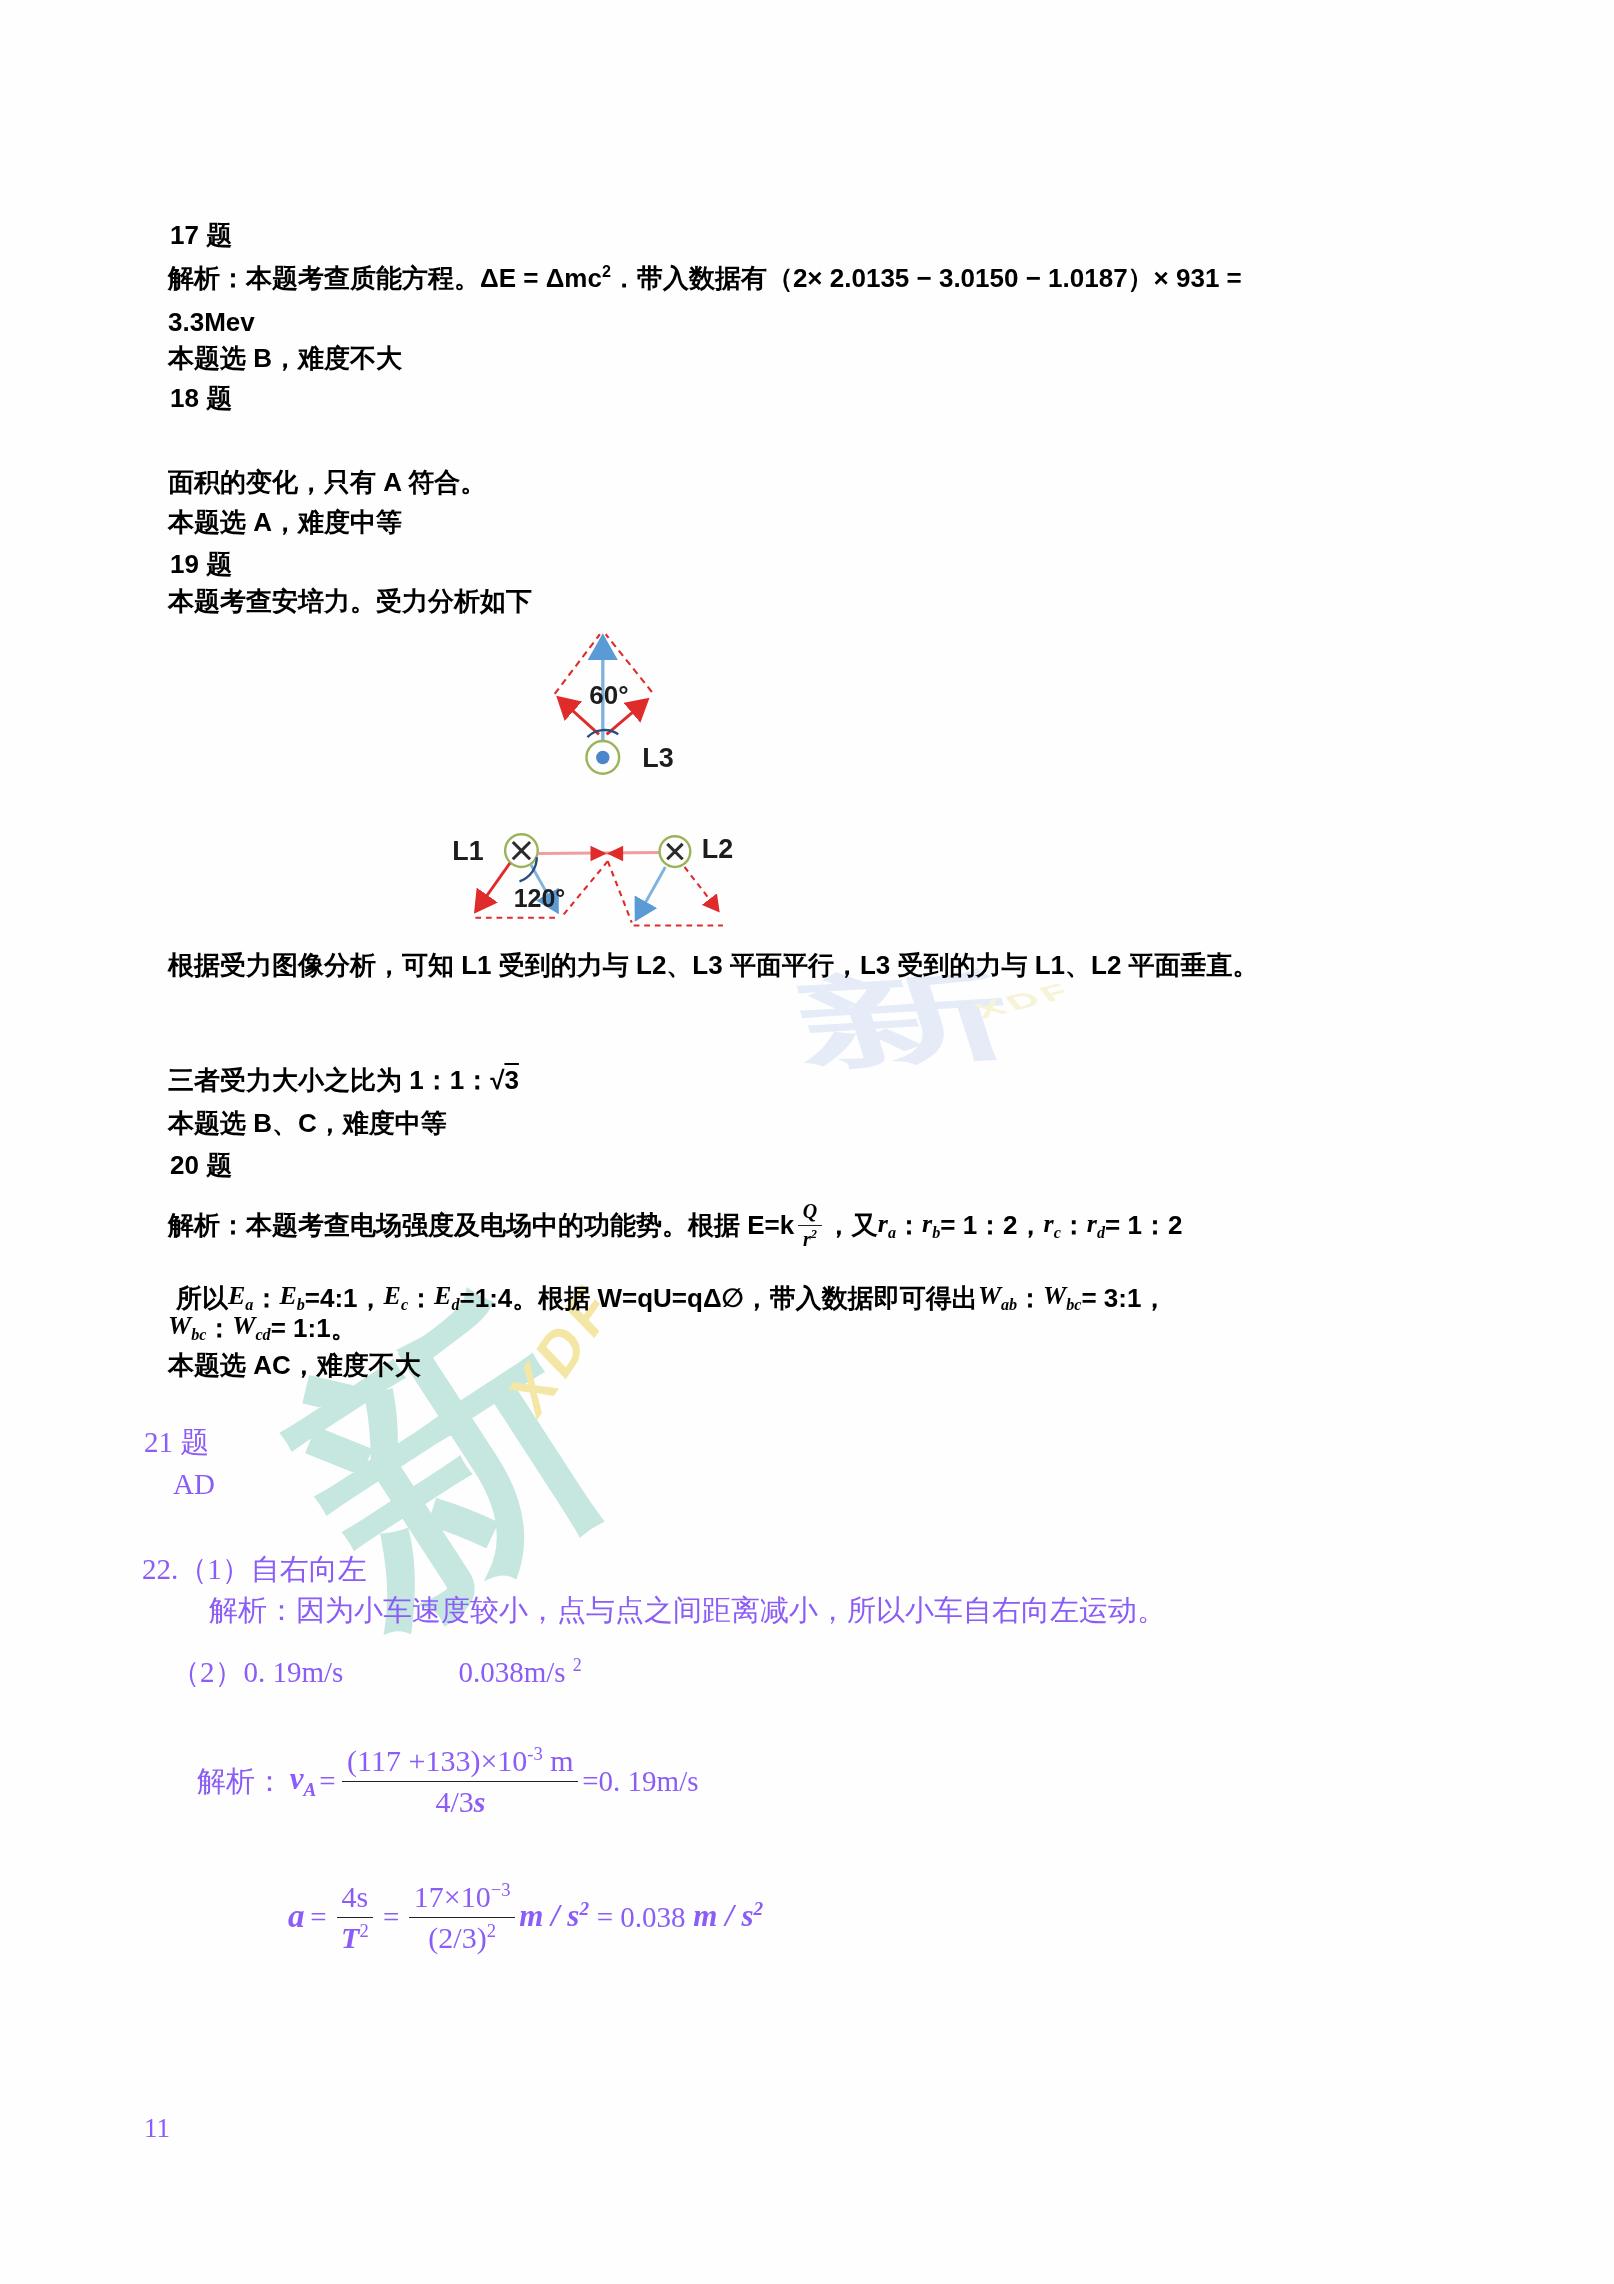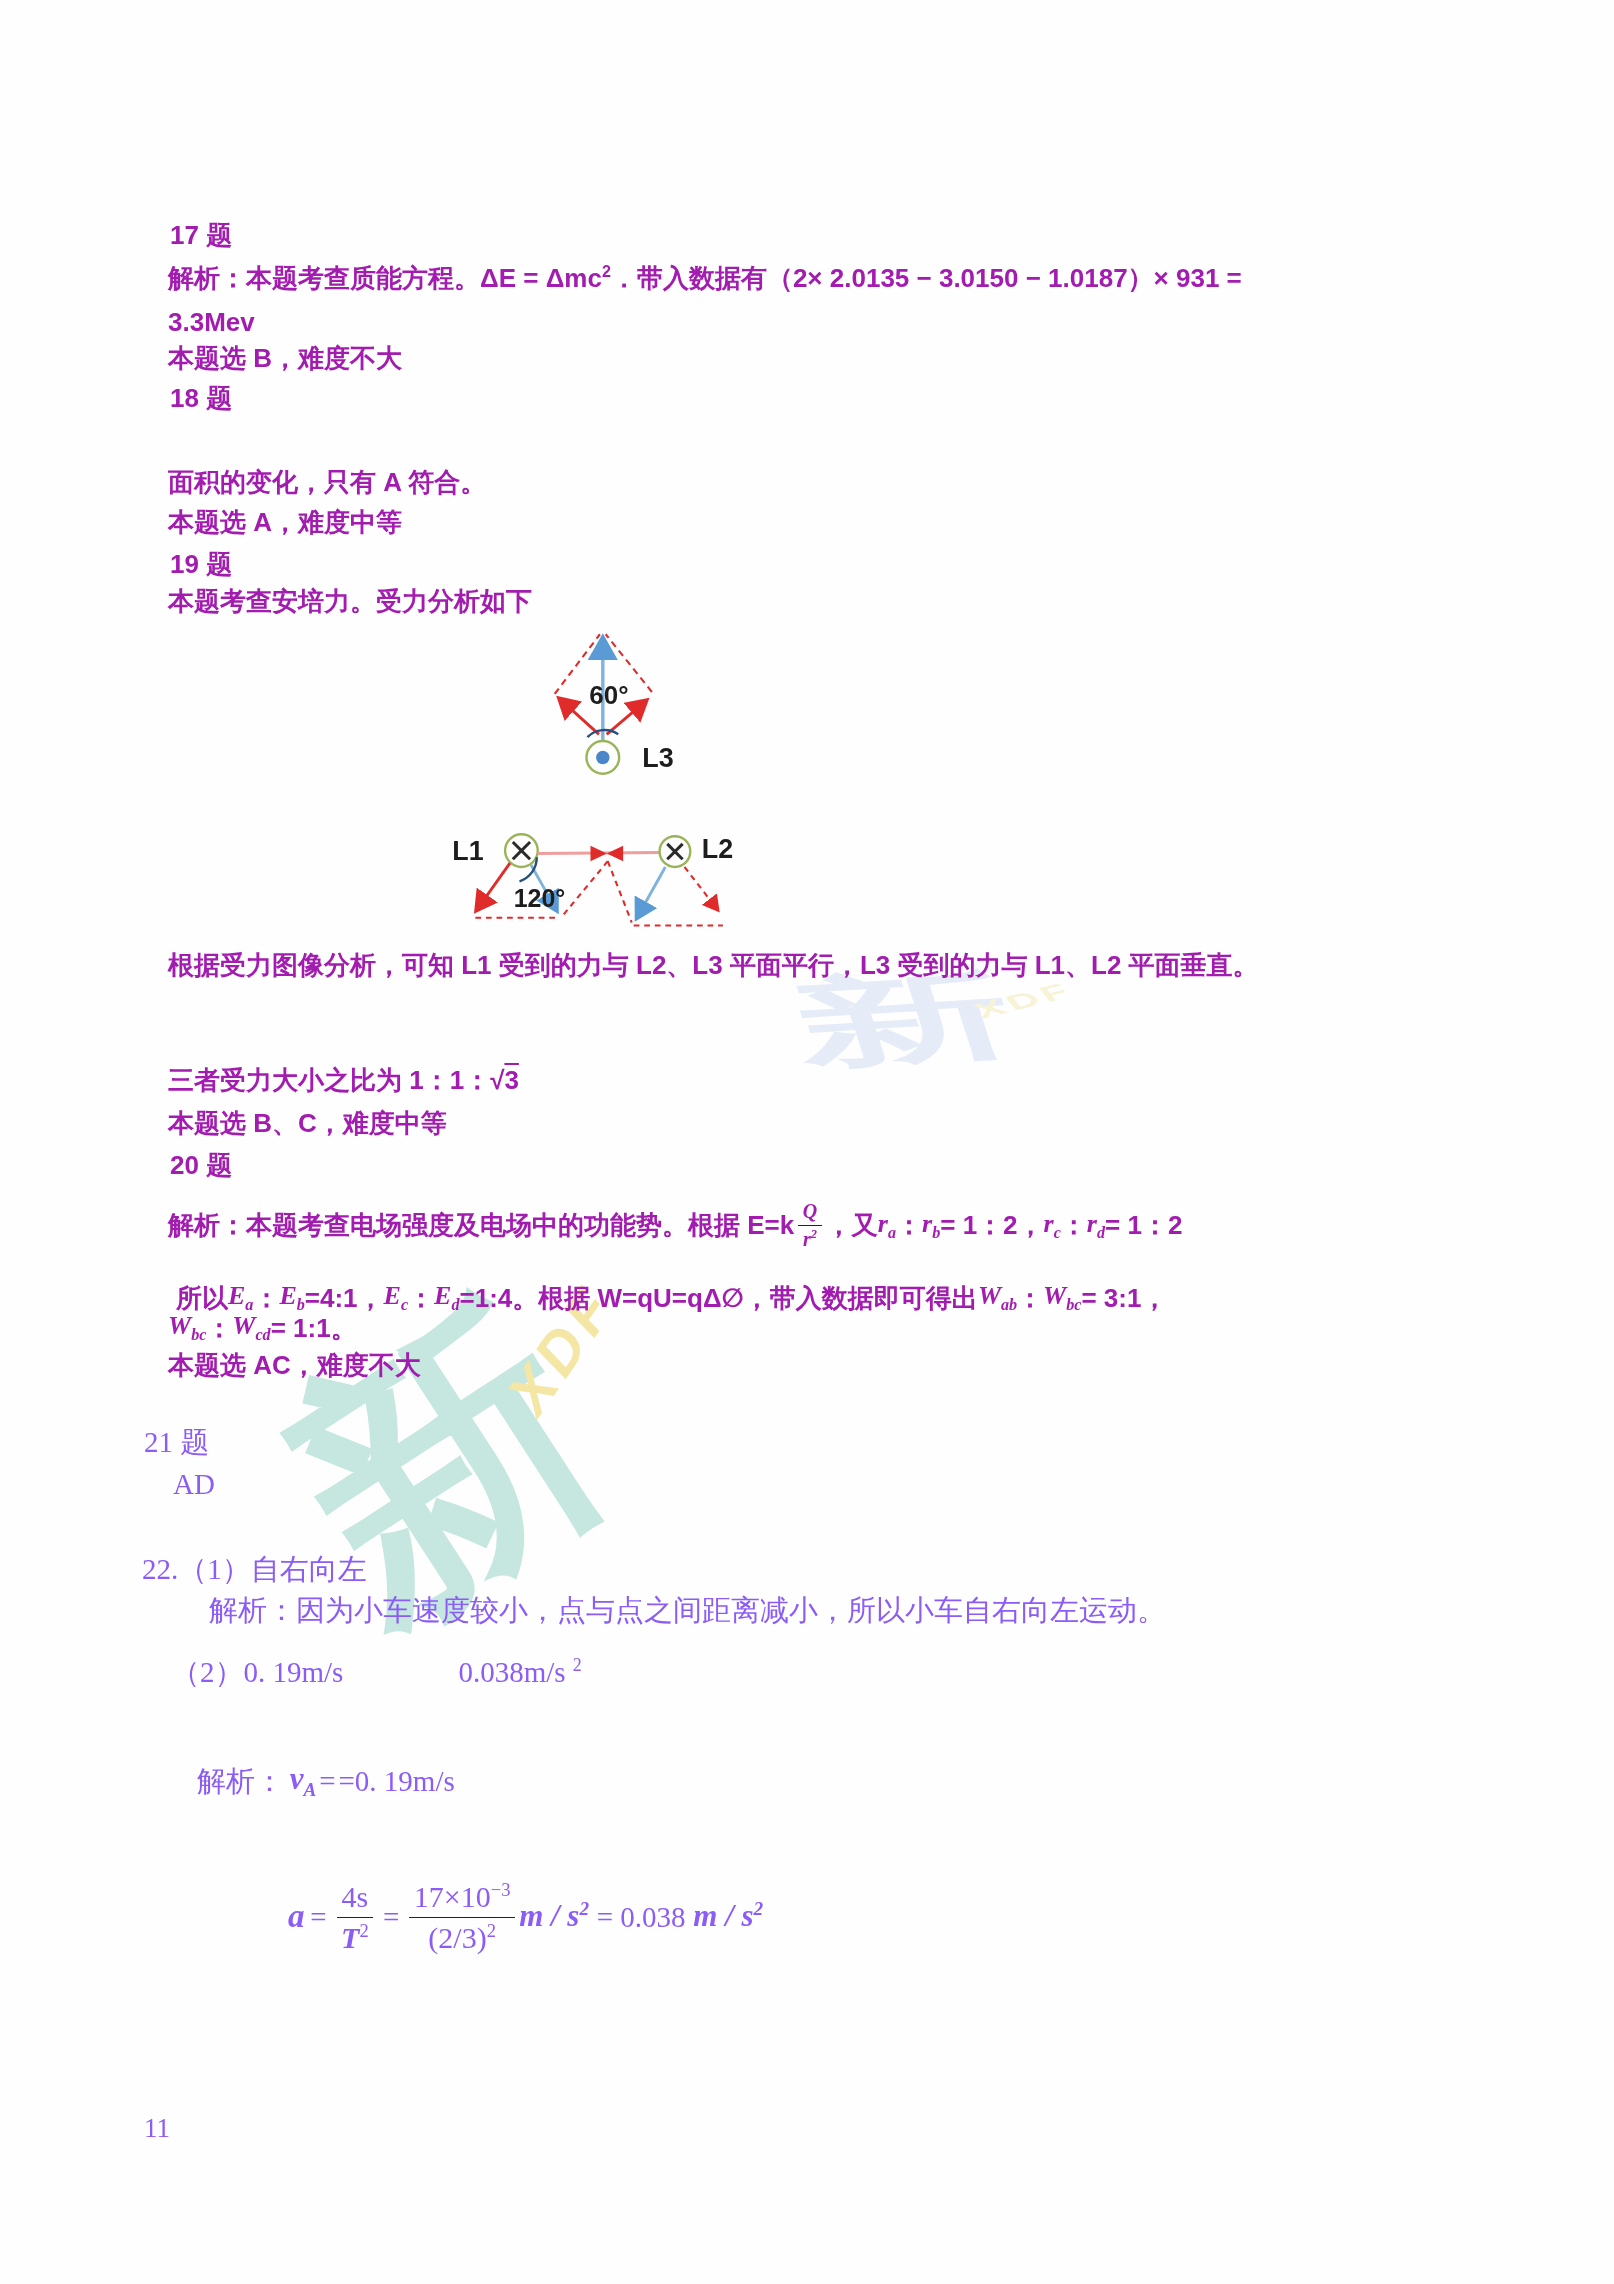--- a/index.html
+++ b/index.html
@@ -9,7 +9,7 @@
     font-family:"Liberation Sans","DejaVu Sans",sans-serif;
   }
   .l{position:absolute;white-space:nowrap;line-height:1.25;}
-  .hei{font-family:"Liberation Sans","DejaVu Sans",sans-serif;font-weight:700;font-size:26px;color:#a21caf;}
+  .hei{font-family:"Liberation Sans","DejaVu Sans",sans-serif;font-weight:700;font-size:26px;color:#000000;}
   .song{font-family:"Liberation Serif","DejaVu Serif",serif;font-weight:400;font-size:29px;color:#8b5cf6;}
   .flexline{display:flex;align-items:center;}
   sup{font-size:0.62em;}

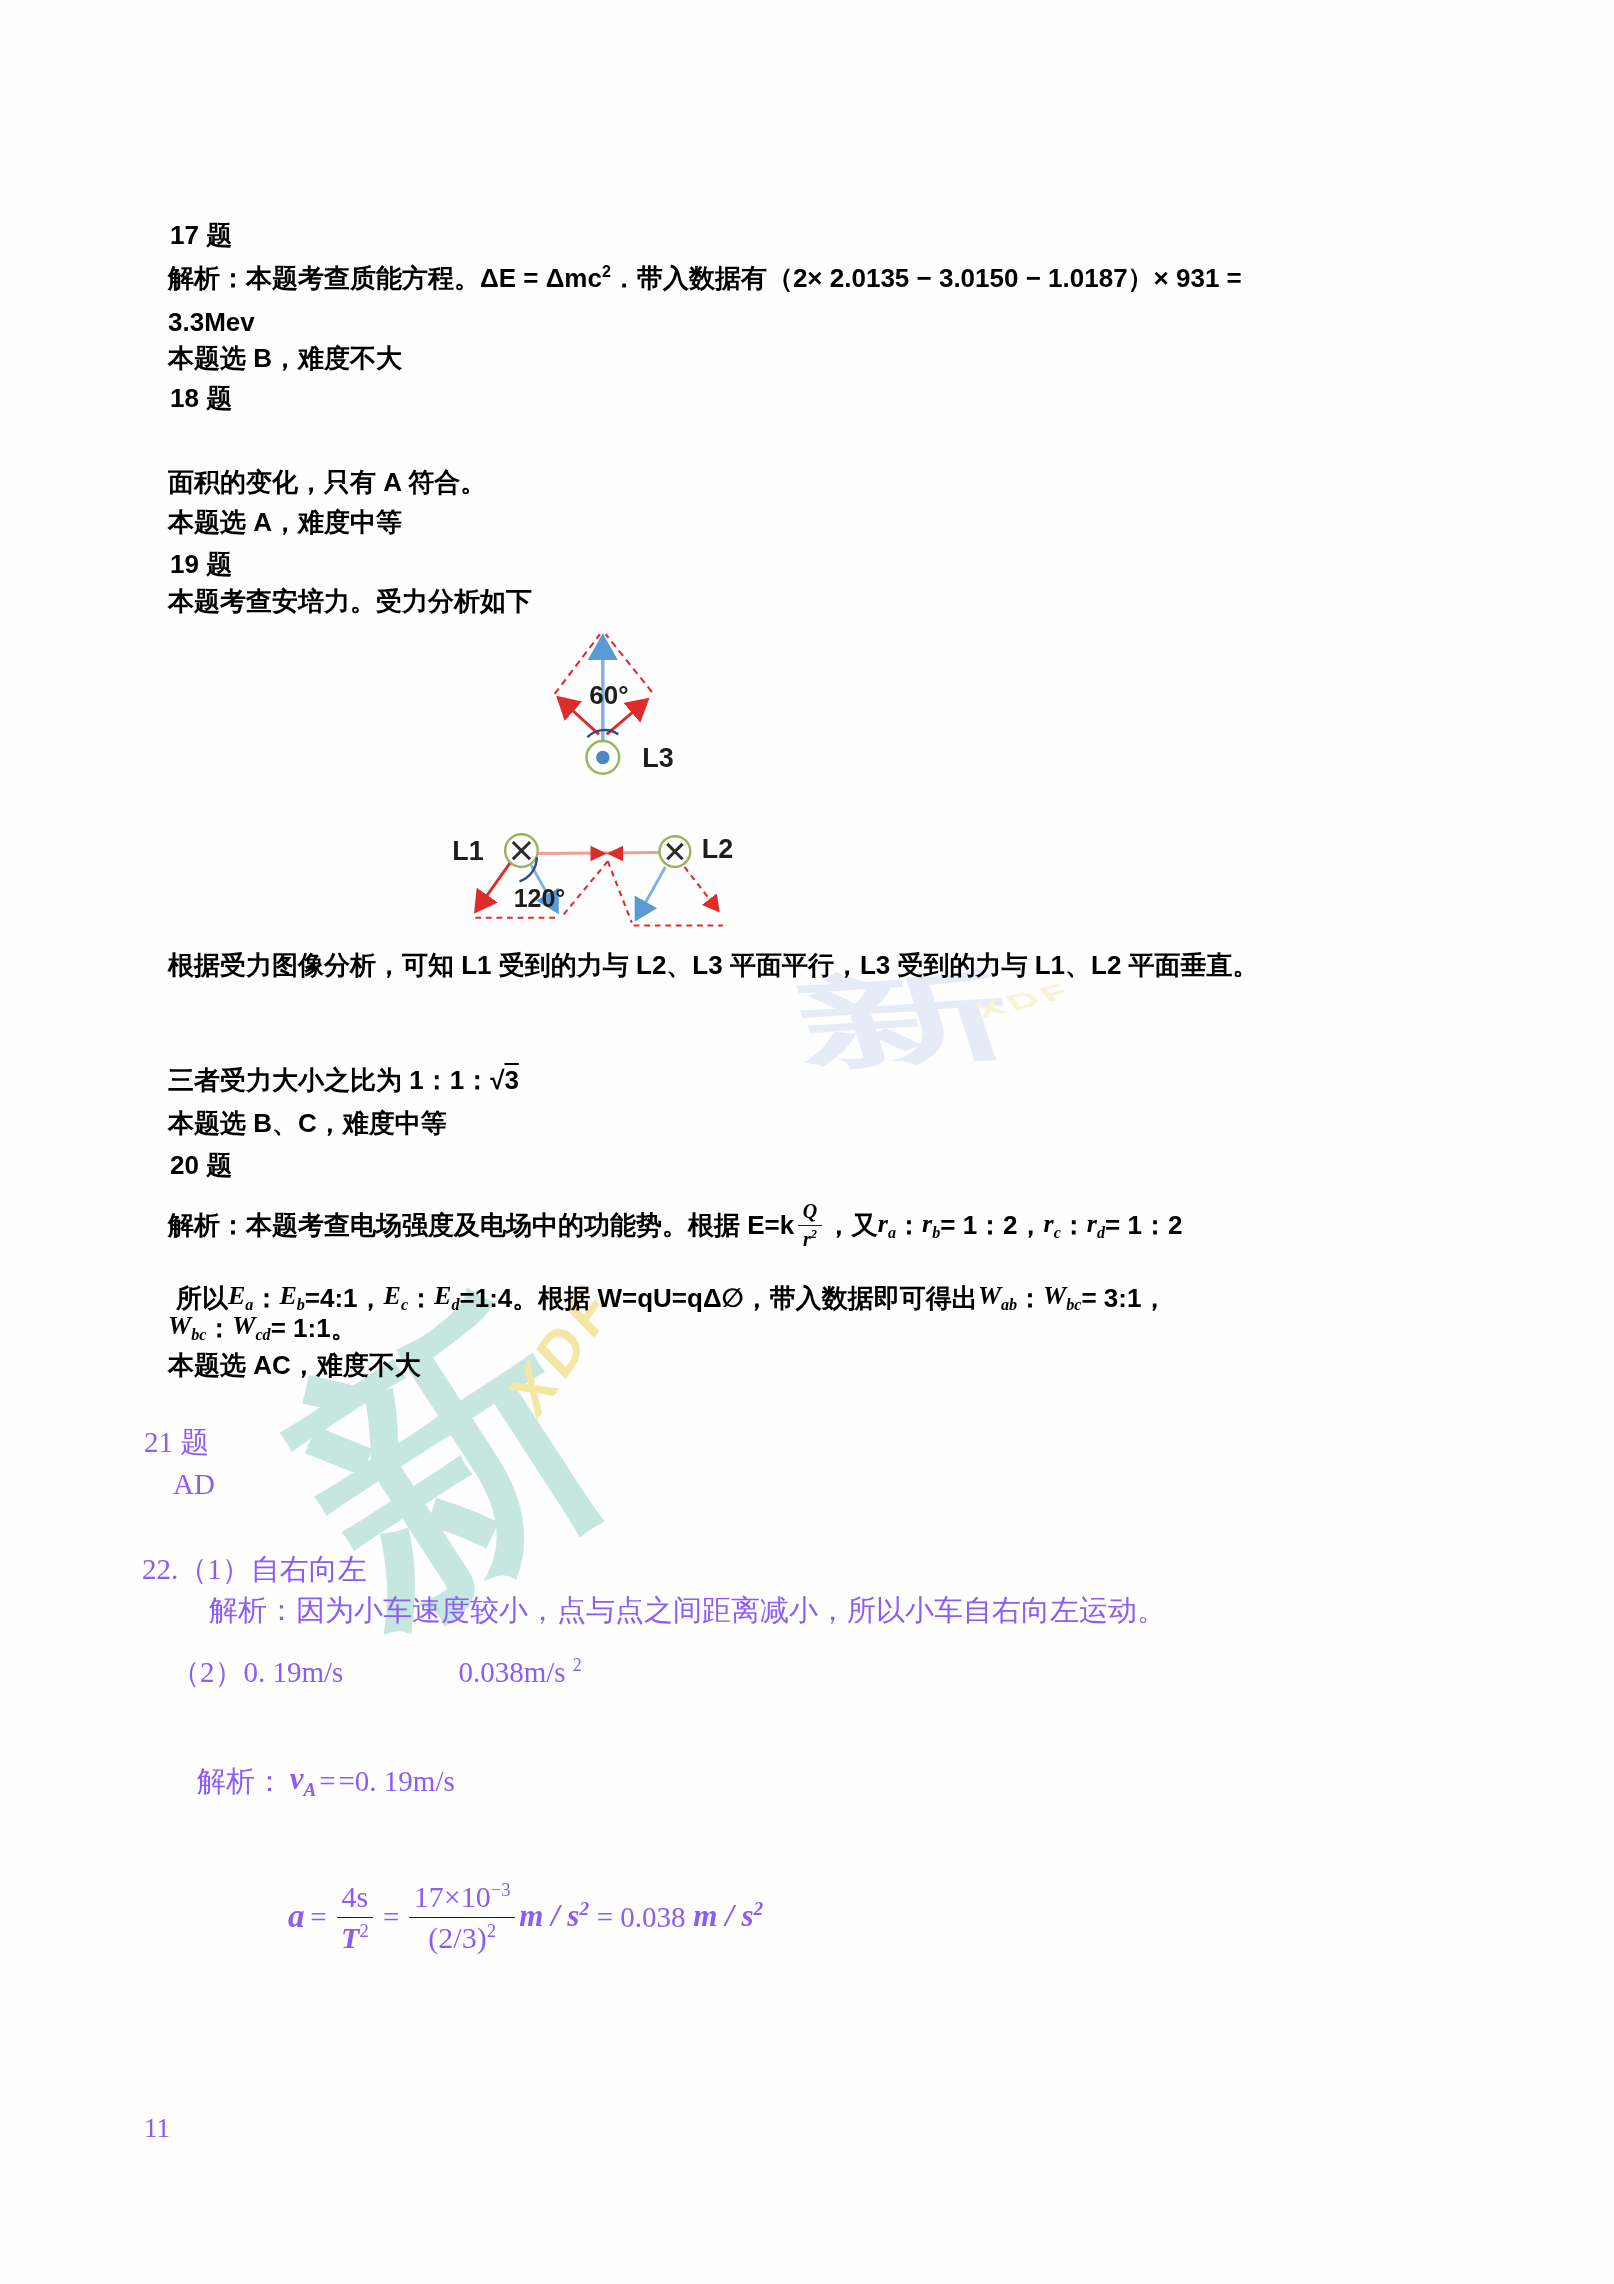--- a/index.html
+++ b/index.html
@@ -194,6 +194,10 @@
     <span>解析：</span>
     <span class="var" style="font-size:31px;margin-left:5.8px;"><span>v</span><sub>A</sub></span>
     <span class="serifmath" style="margin:0 2.9px;">=</span>
+    <span class="frac frac-lg">
+      <span class="num"><span>(117 +133)×10</span><sup>-3</sup> <span>m</span></span>
+      <span class="den"><span>4/3</span><span class="var">s</span></span>
+    </span>
     <span class="serifmath">=0. 19m/s</span>
   </div>
 

